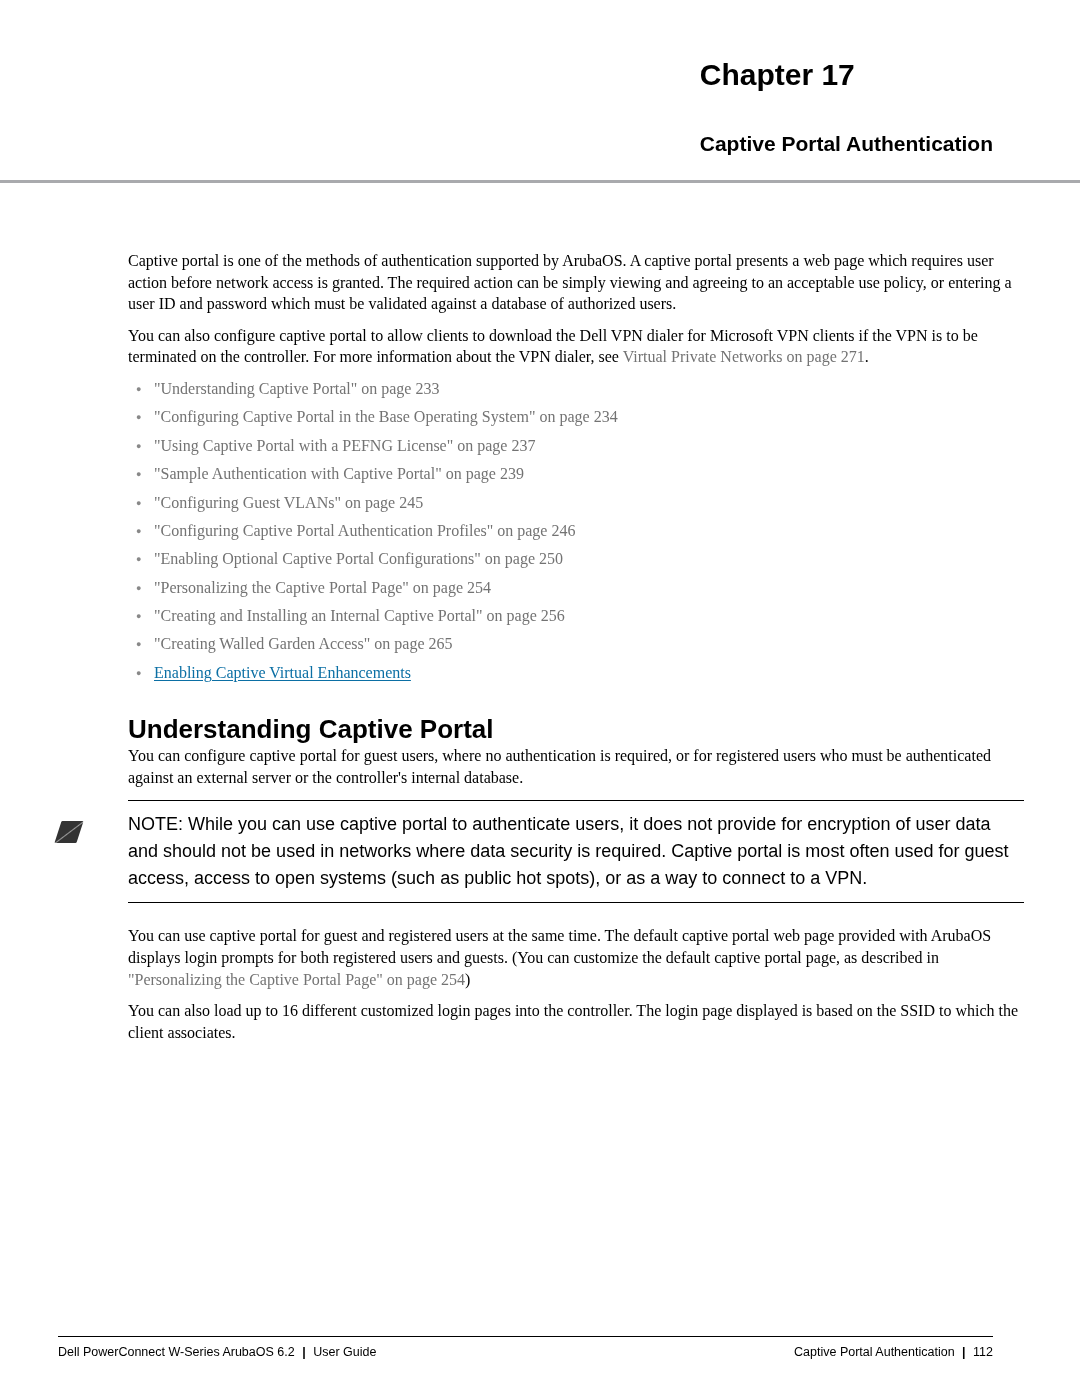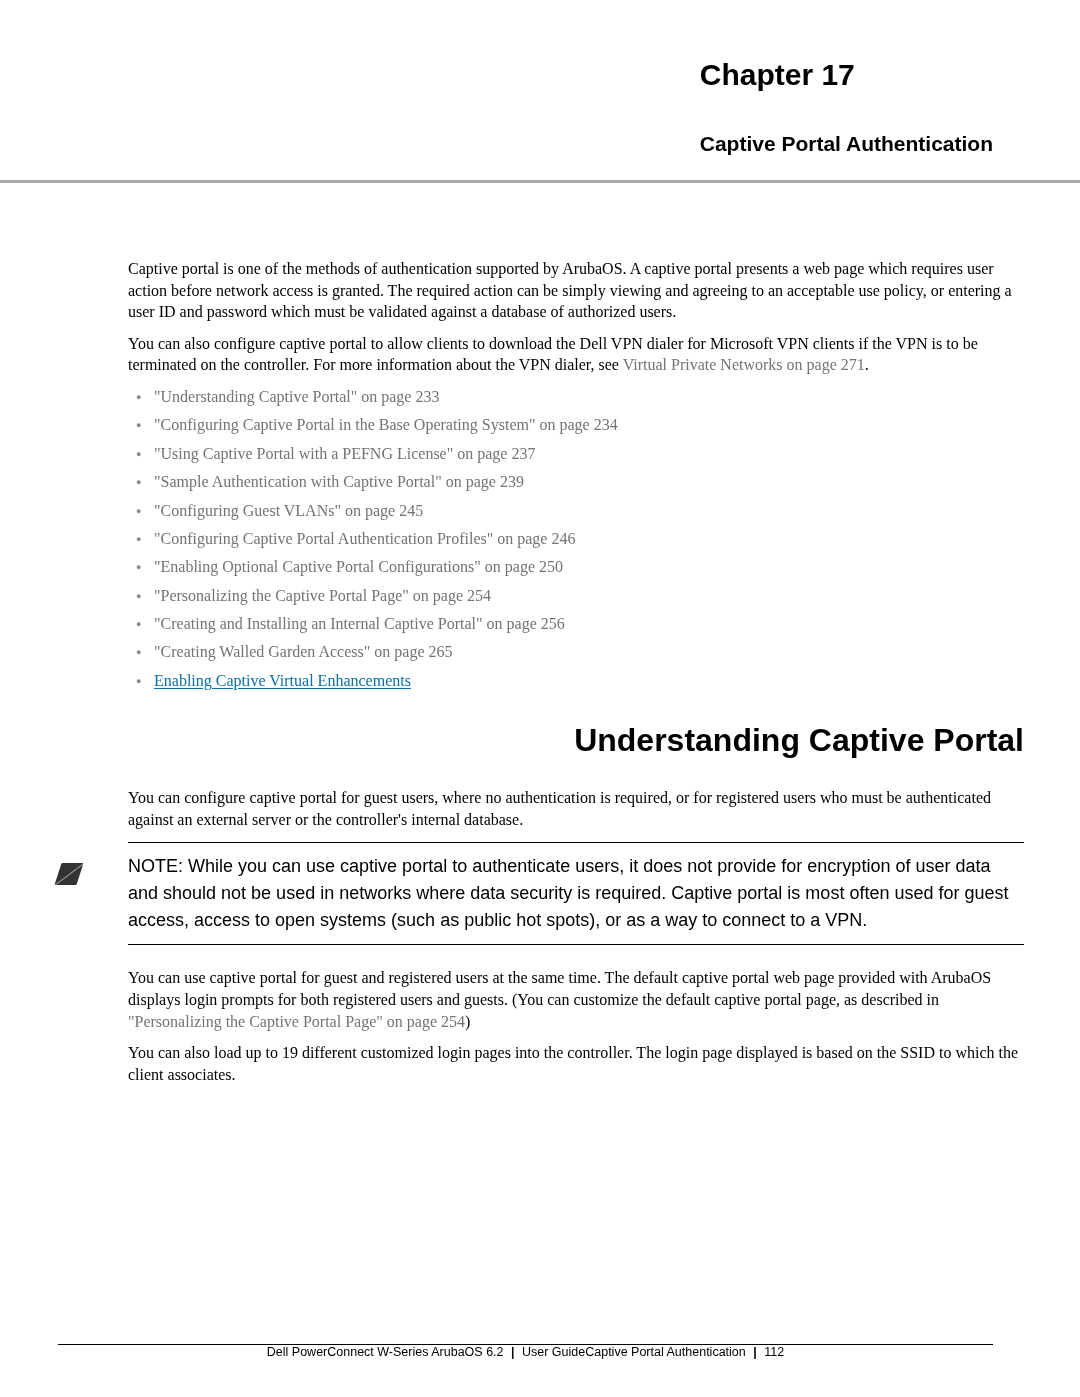--- a/index.html
+++ b/index.html
@@ -52,7 +52,7 @@
     width: 896px;
   }
   p {
-    margin: 8px 0 10px 0;
+    margin: 0 0 10px 0;
     line-height: 1.35;
   }
   ul.topics {

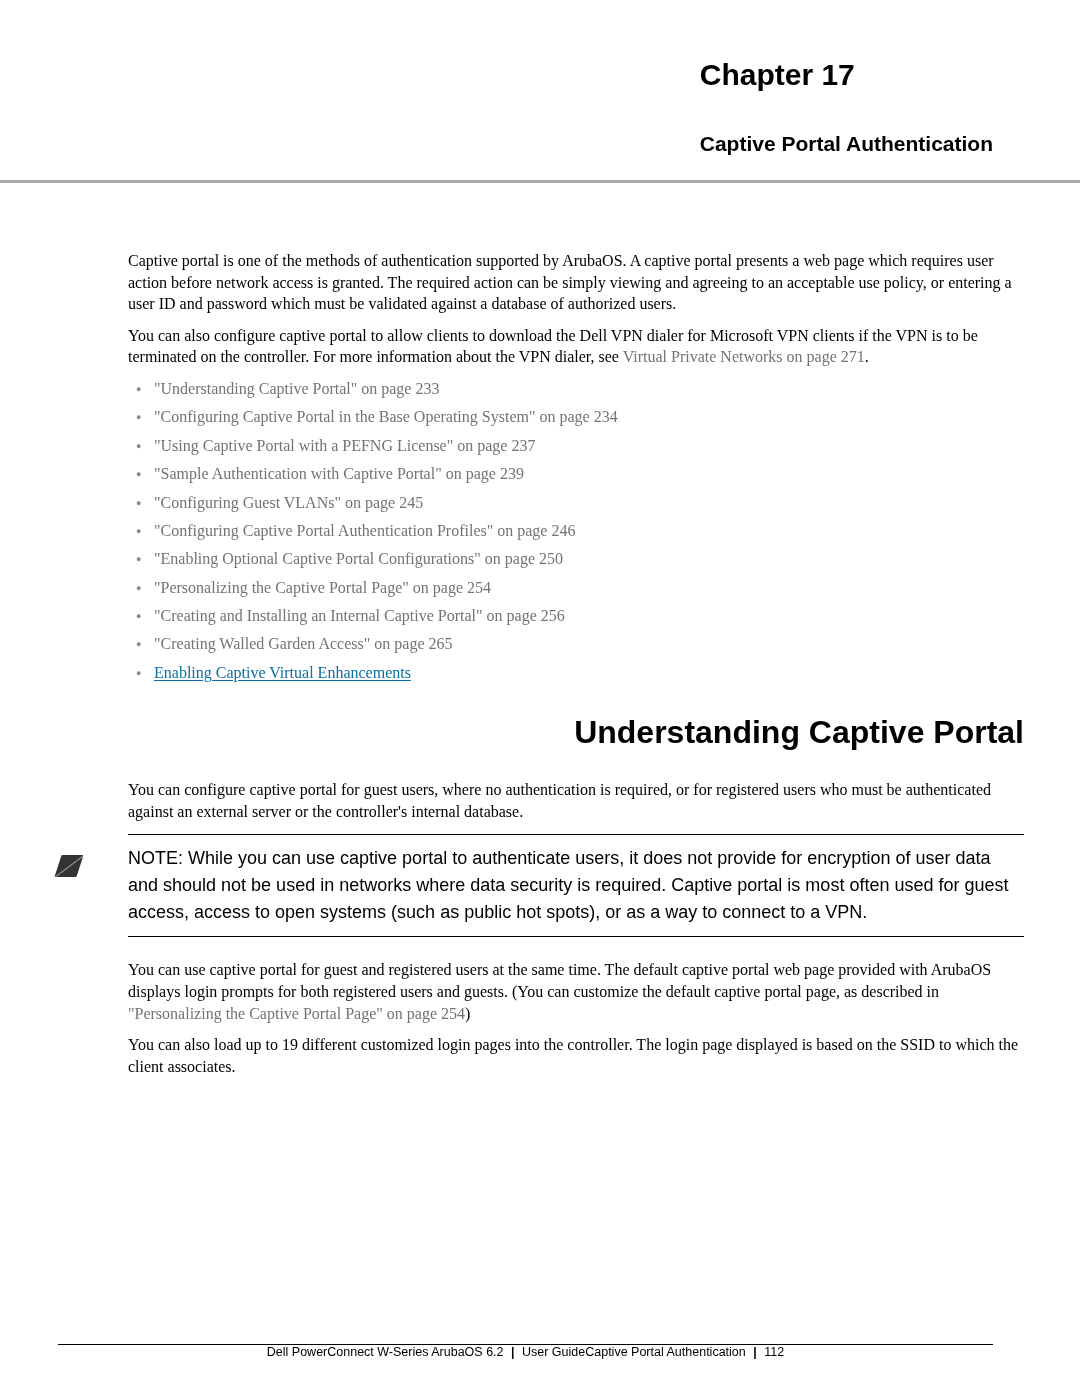--- a/index.html
+++ b/index.html
@@ -85,9 +85,8 @@
   h2.section-heading {
     font-family: Arial, Helvetica, sans-serif;
     font-weight: bold;
-    font-size: 32px;
-    margin: 30px 0 28px 0;
-    text-align: right;
+    font-size: 26px;
+    margin: 30px 0 0 0;
   }
   .note-box {
     border-top: 1px solid #000;

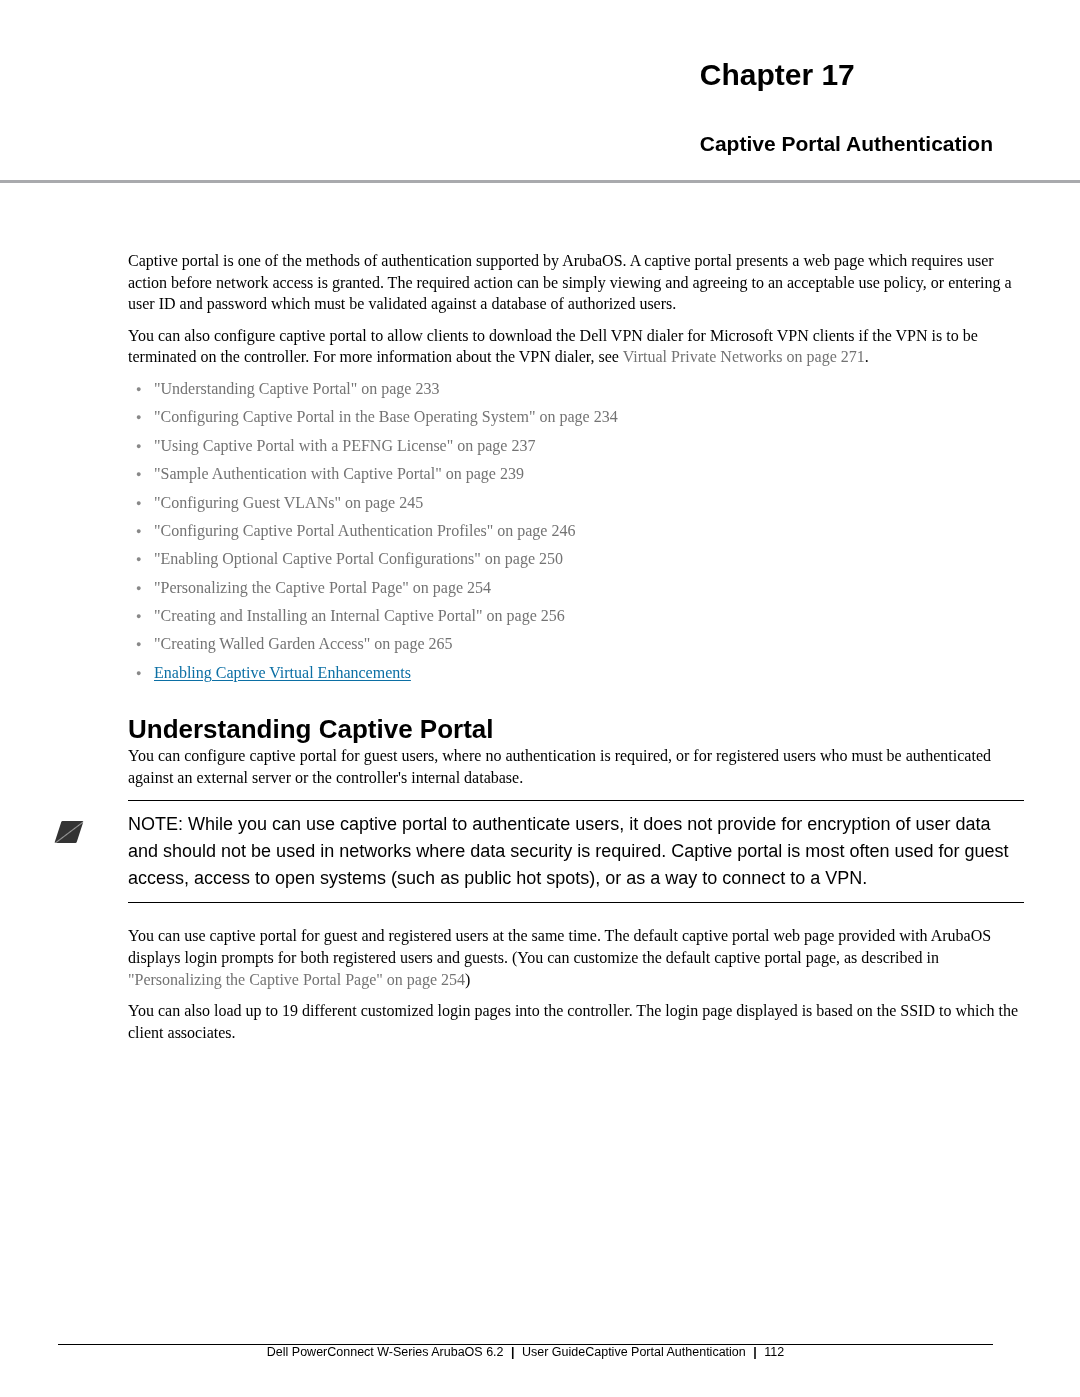--- a/index.html
+++ b/index.html
@@ -180,7 +180,7 @@
       <span>You can use captive portal for guest and registered users at the same time. The default captive portal web page provided with ArubaOS displays login prompts for both registered users and guests. (You can customize the default captive portal page, as described in </span><span class="link">"Personalizing the Captive Portal Page" on page 254</span><span>)</span>
     </p>
 
-    <p>You can also load up to 19 different customized login pages into the controller. The login page displayed is based on the SSID to which the client associates.</p>
+    <p>You can also load up to 16 different customized login pages into the controller. The login page displayed is based on the SSID to which the client associates.</p>
 
   </div>
 

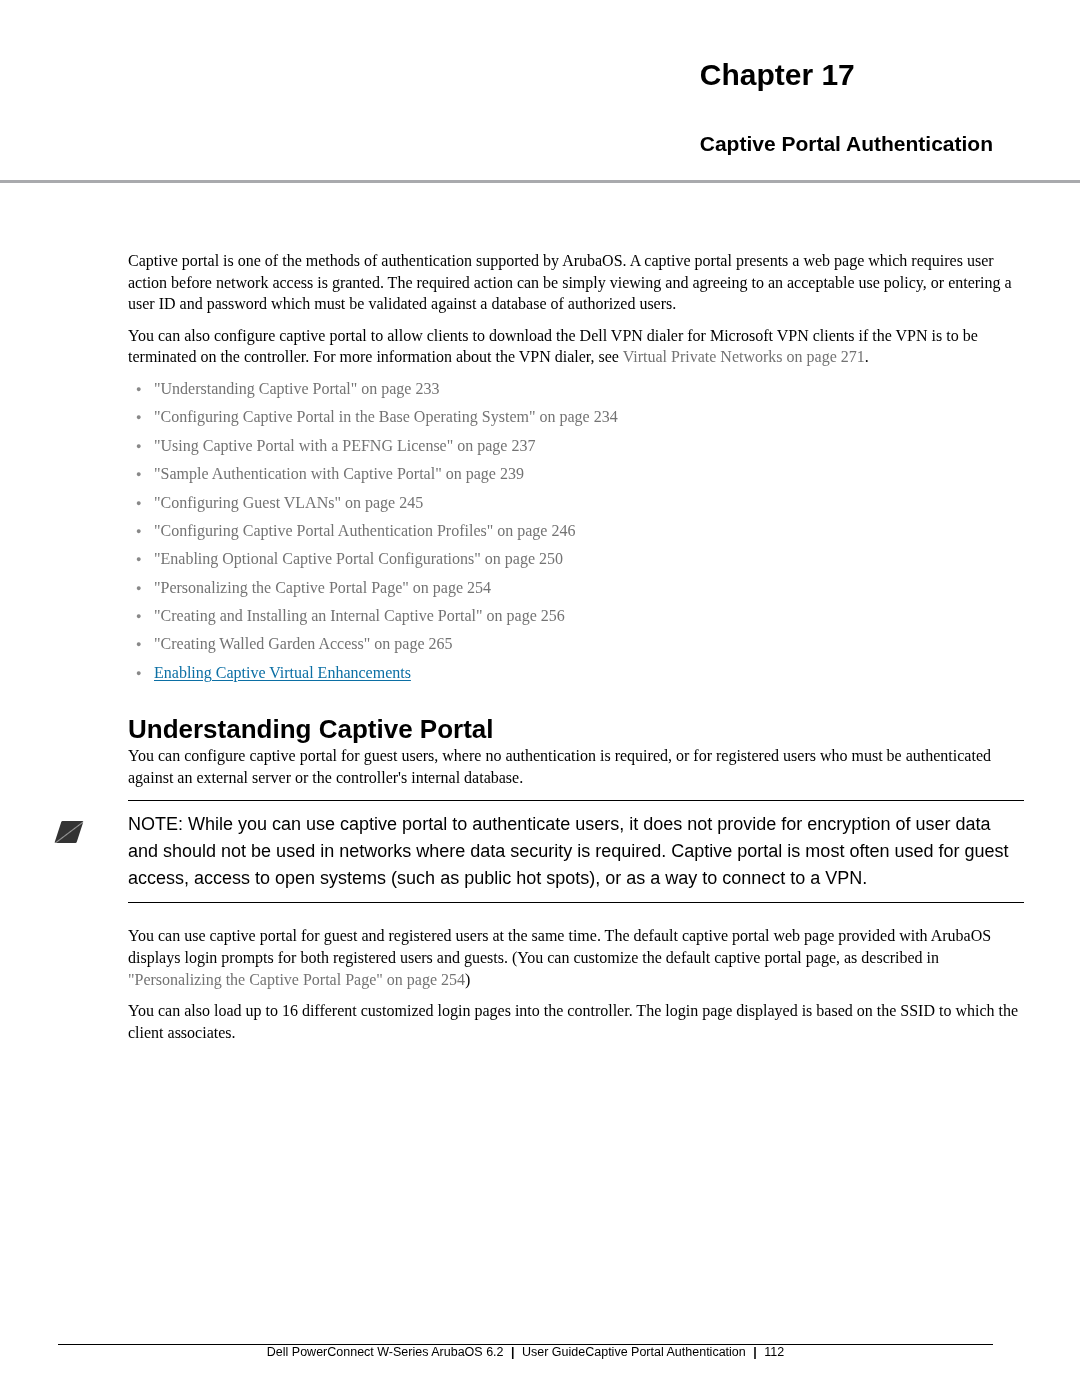--- a/index.html
+++ b/index.html
@@ -120,10 +120,11 @@
     left: 58px;
     right: 55px;
     border-top: 0.5px solid #000;
+    padding-top: 8px;
     font-family: Arial, Helvetica, sans-serif;
     font-size: 12.5px;
     display: flex;
-    justify-content: center;
+    justify-content: space-between;
   }
   .footer-sep {
     margin: 0 4px;

